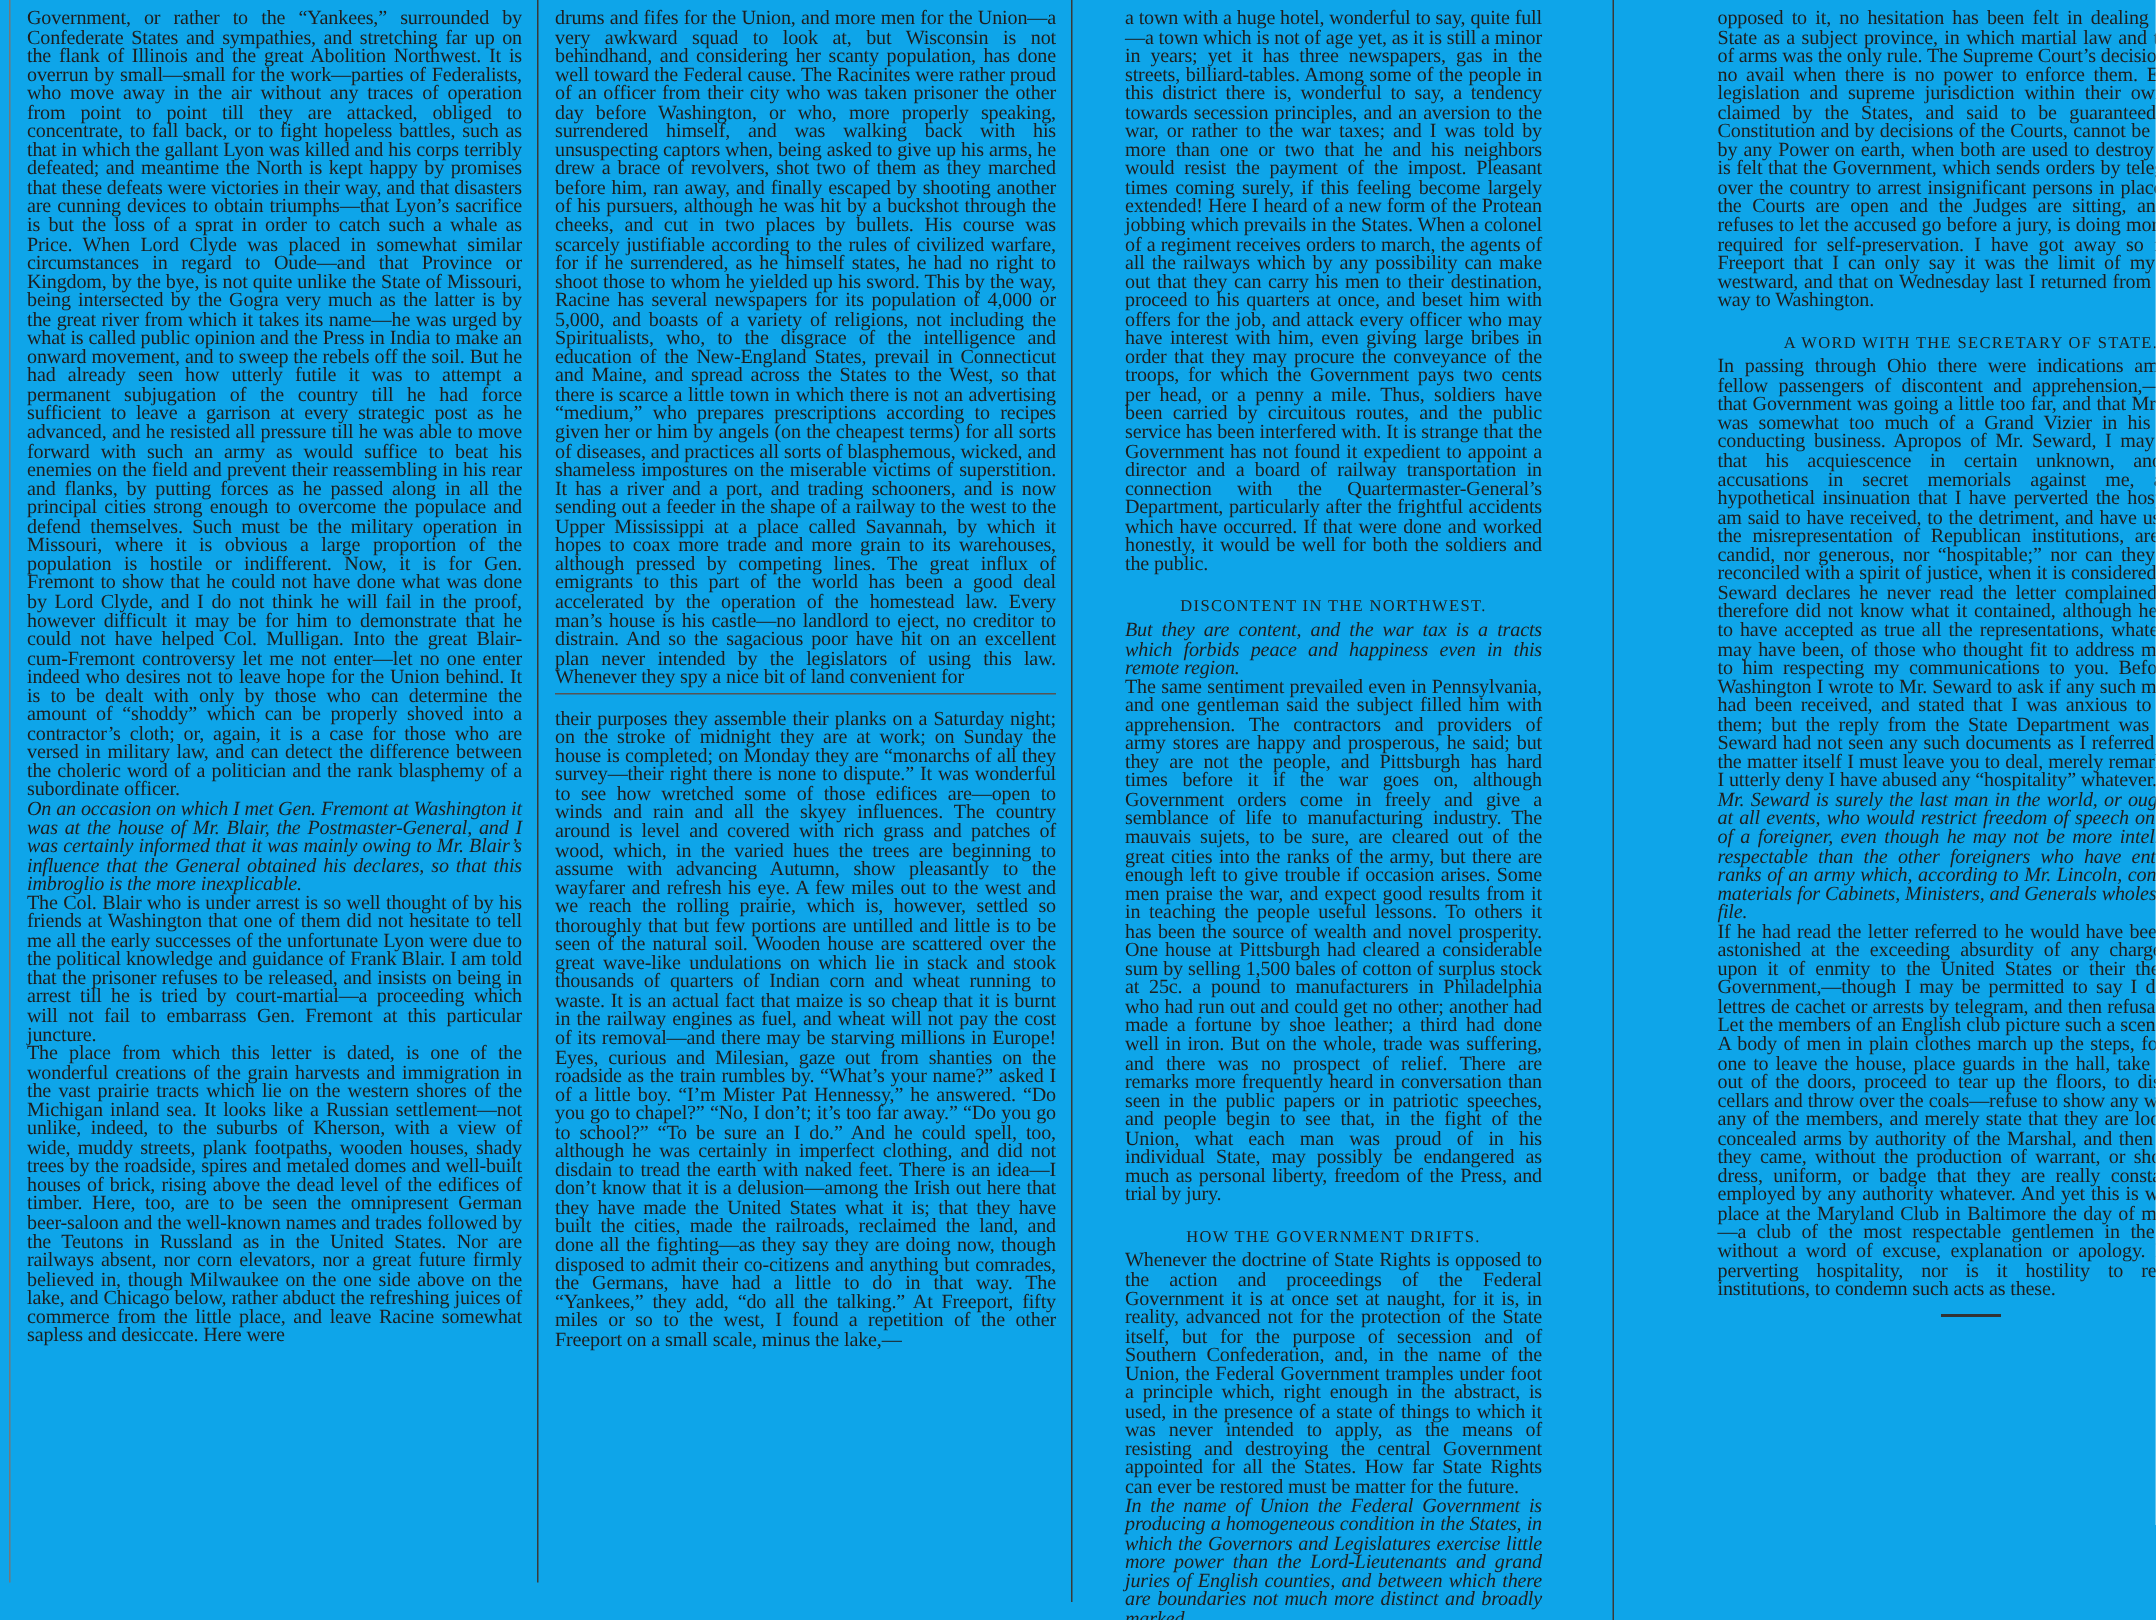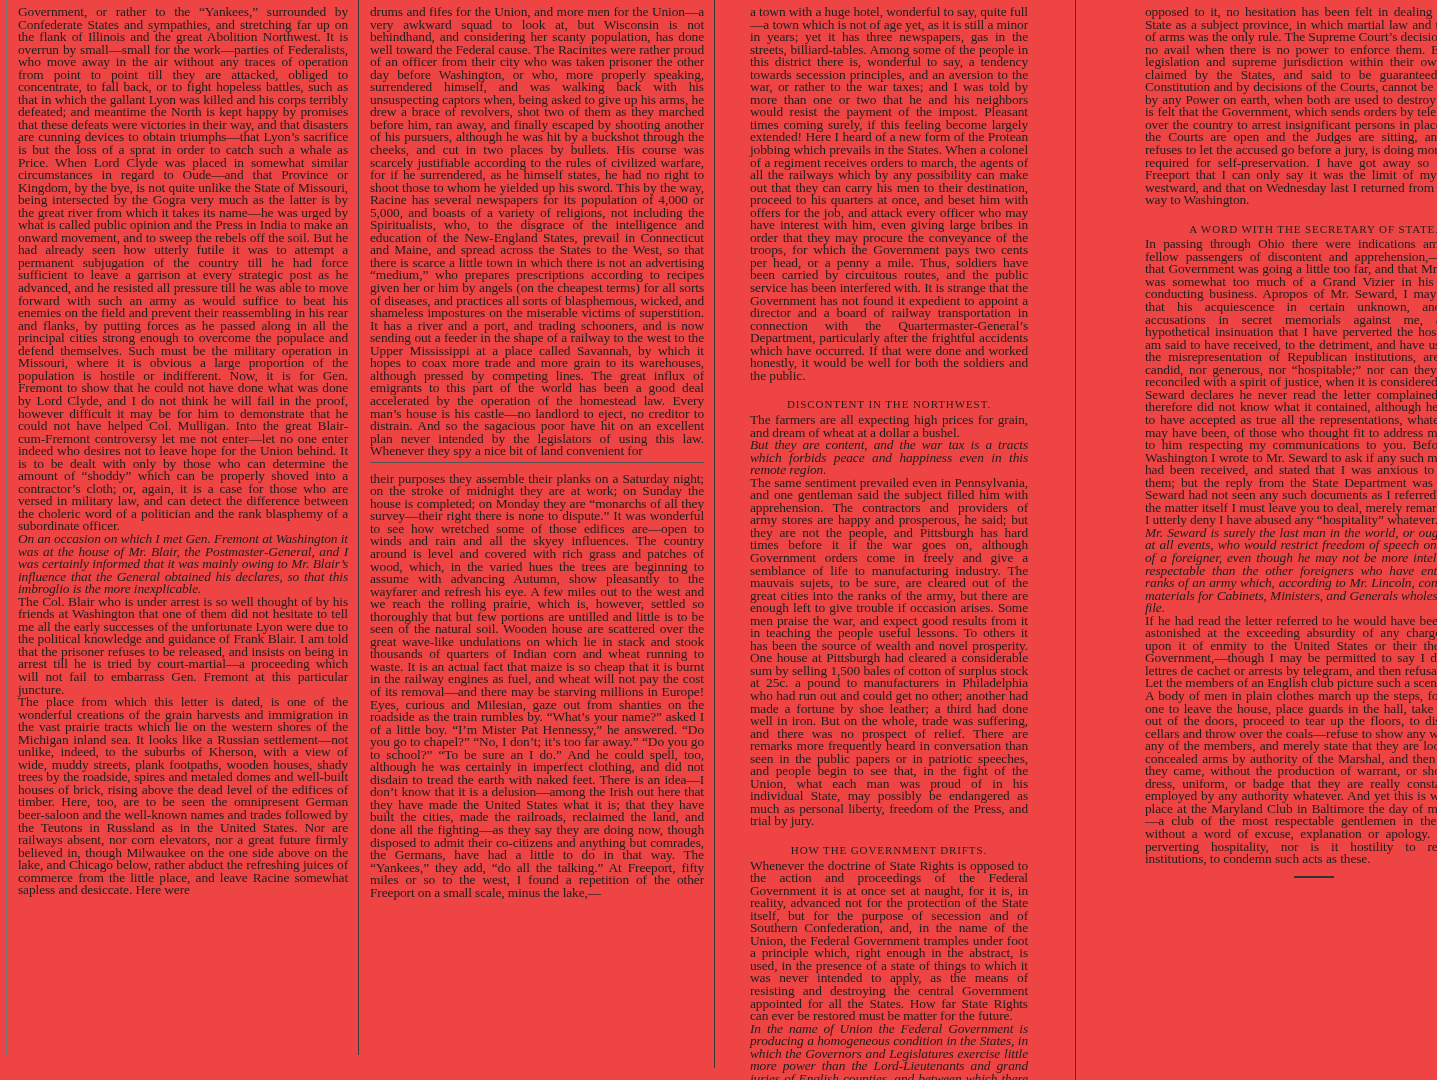--- a/index.html
+++ b/index.html
@@ -11,7 +11,7 @@
   }
   .page {
     position: relative; width: 1437px; height: 1080px;
-    background: #ef4444;
+    background: #0ea5e9;
   }
   .col {
     position: absolute; top: 0;

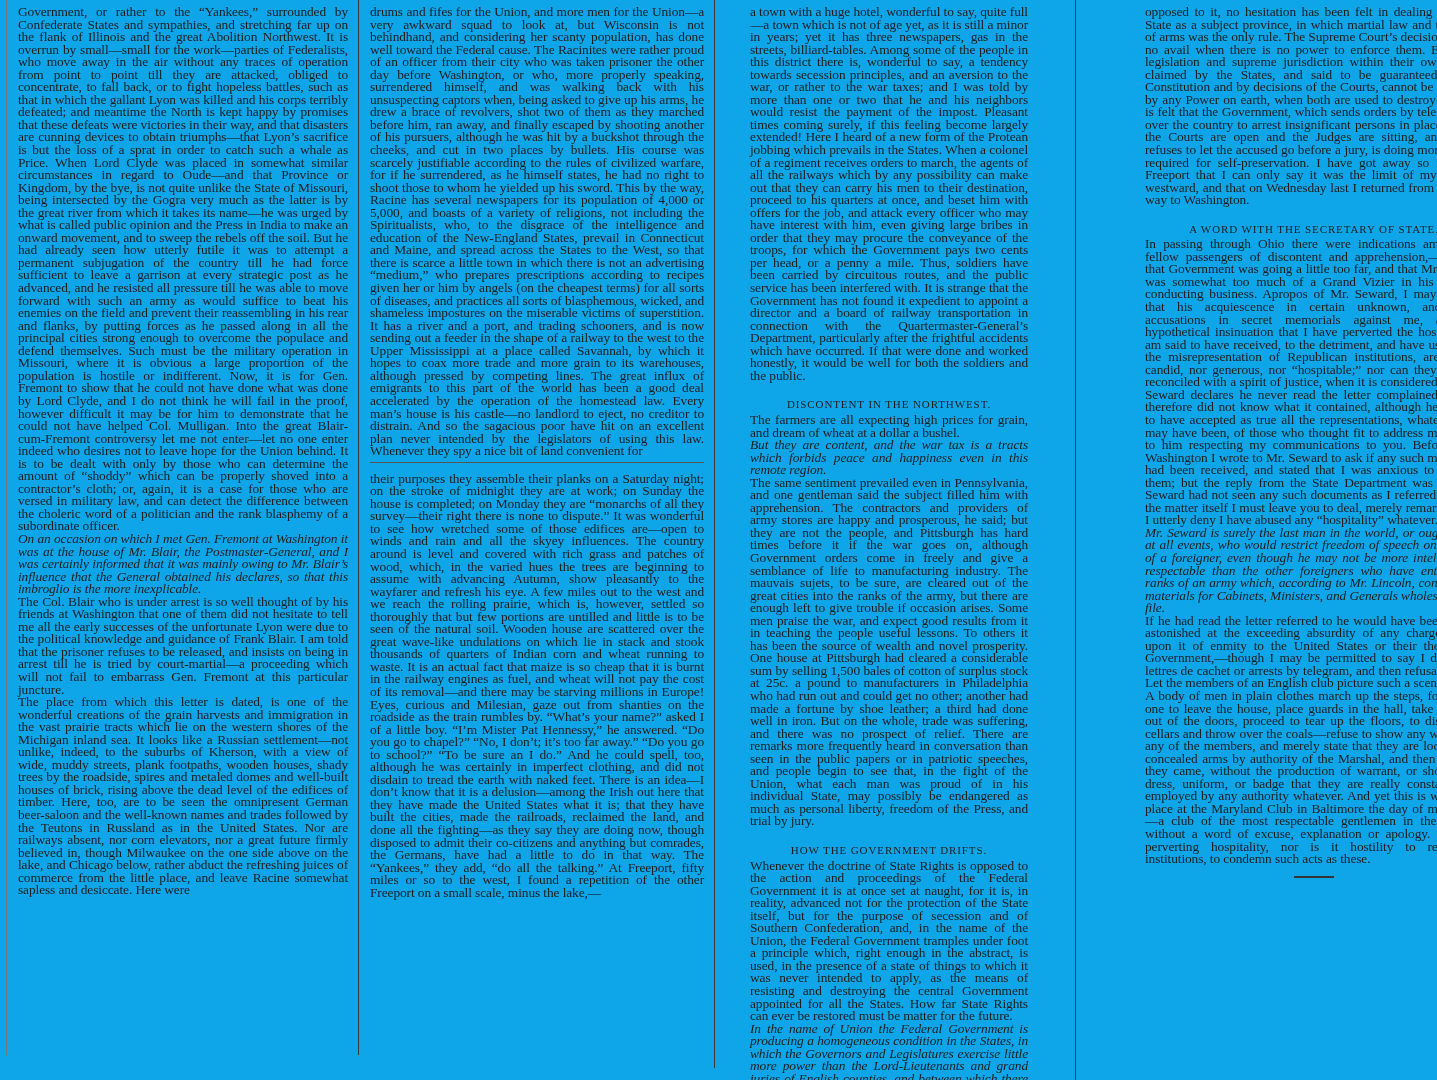--- a/index.html
+++ b/index.html
@@ -66,7 +66,6 @@
   <div class="col" id="c3">
       <p>a town with a huge hotel, wonderful to say, quite full—a town which is not of age yet, as it is still a minor in years; yet it has three newspapers, gas in the streets, billiard-tables. Among some of the people in this district there is, wonderful to say, a tendency towards secession principles, and an aversion to the war, or rather to the war taxes; and I was told by more than one or two that he and his neighbors would resist the payment of the impost. Pleasant times coming surely, if this feeling become largely extended! Here I heard of a new form of the Protean jobbing which prevails in the States. When a colonel of a regiment receives orders to march, the agents of all the railways which by any possibility can make out that they can carry his men to their destination, proceed to his quarters at once, and beset him with offers for the job, and attack every officer who may have interest with him, even giving large bribes in order that they may procure the conveyance of the troops, for which the Government pays two cents per head, or a penny a mile. Thus, soldiers have been carried by circuitous routes, and the public service has been interfered with. It is strange that the Government has not found it expedient to appoint a director and a board of railway transportation in connection with the Quartermaster-General’s Department, particularly after the frightful accidents which have occurred. If that were done and worked honestly, it would be well for both the soldiers and the public.</p>
       <div class="head">Discontent in the Northwest.</div>
-      <p>The farmers are all expecting high prices for grain, and dream of wheat at a dollar a bushel.</p>
       <p style="font-style: italic;">But they are content, and the war tax is a tracts which forbids peace and happiness even in this remote region.</p>
       <p>The same sentiment prevailed even in Pennsylvania, and one gentleman said the subject filled him with apprehension. The contractors and providers of army stores are happy and prosperous, he said; but they are not the people, and Pittsburgh has hard times before it if the war goes on, although Government orders come in freely and give a semblance of life to manufacturing industry. The mauvais sujets, to be sure, are cleared out of the great cities into the ranks of the army, but there are enough left to give trouble if occasion arises. Some men praise the war, and expect good results from it in teaching the people useful lessons. To others it has been the source of wealth and novel prosperity. One house at Pittsburgh had cleared a considerable sum by selling 1,500 bales of cotton of surplus stock at 25c. a pound to manufacturers in Philadelphia who had run out and could get no other; another had made a fortune by shoe leather; a third had done well in iron. But on the whole, trade was suffering, and there was no prospect of relief. There are remarks more frequently heard in conversation than seen in the public papers or in patriotic speeches, and people begin to see that, in the fight of the Union, what each man was proud of in his individual State, may possibly be endangered as much as personal liberty, freedom of the Press, and trial by jury.</p>
       <div class="head">How the Government Drifts.</div>

